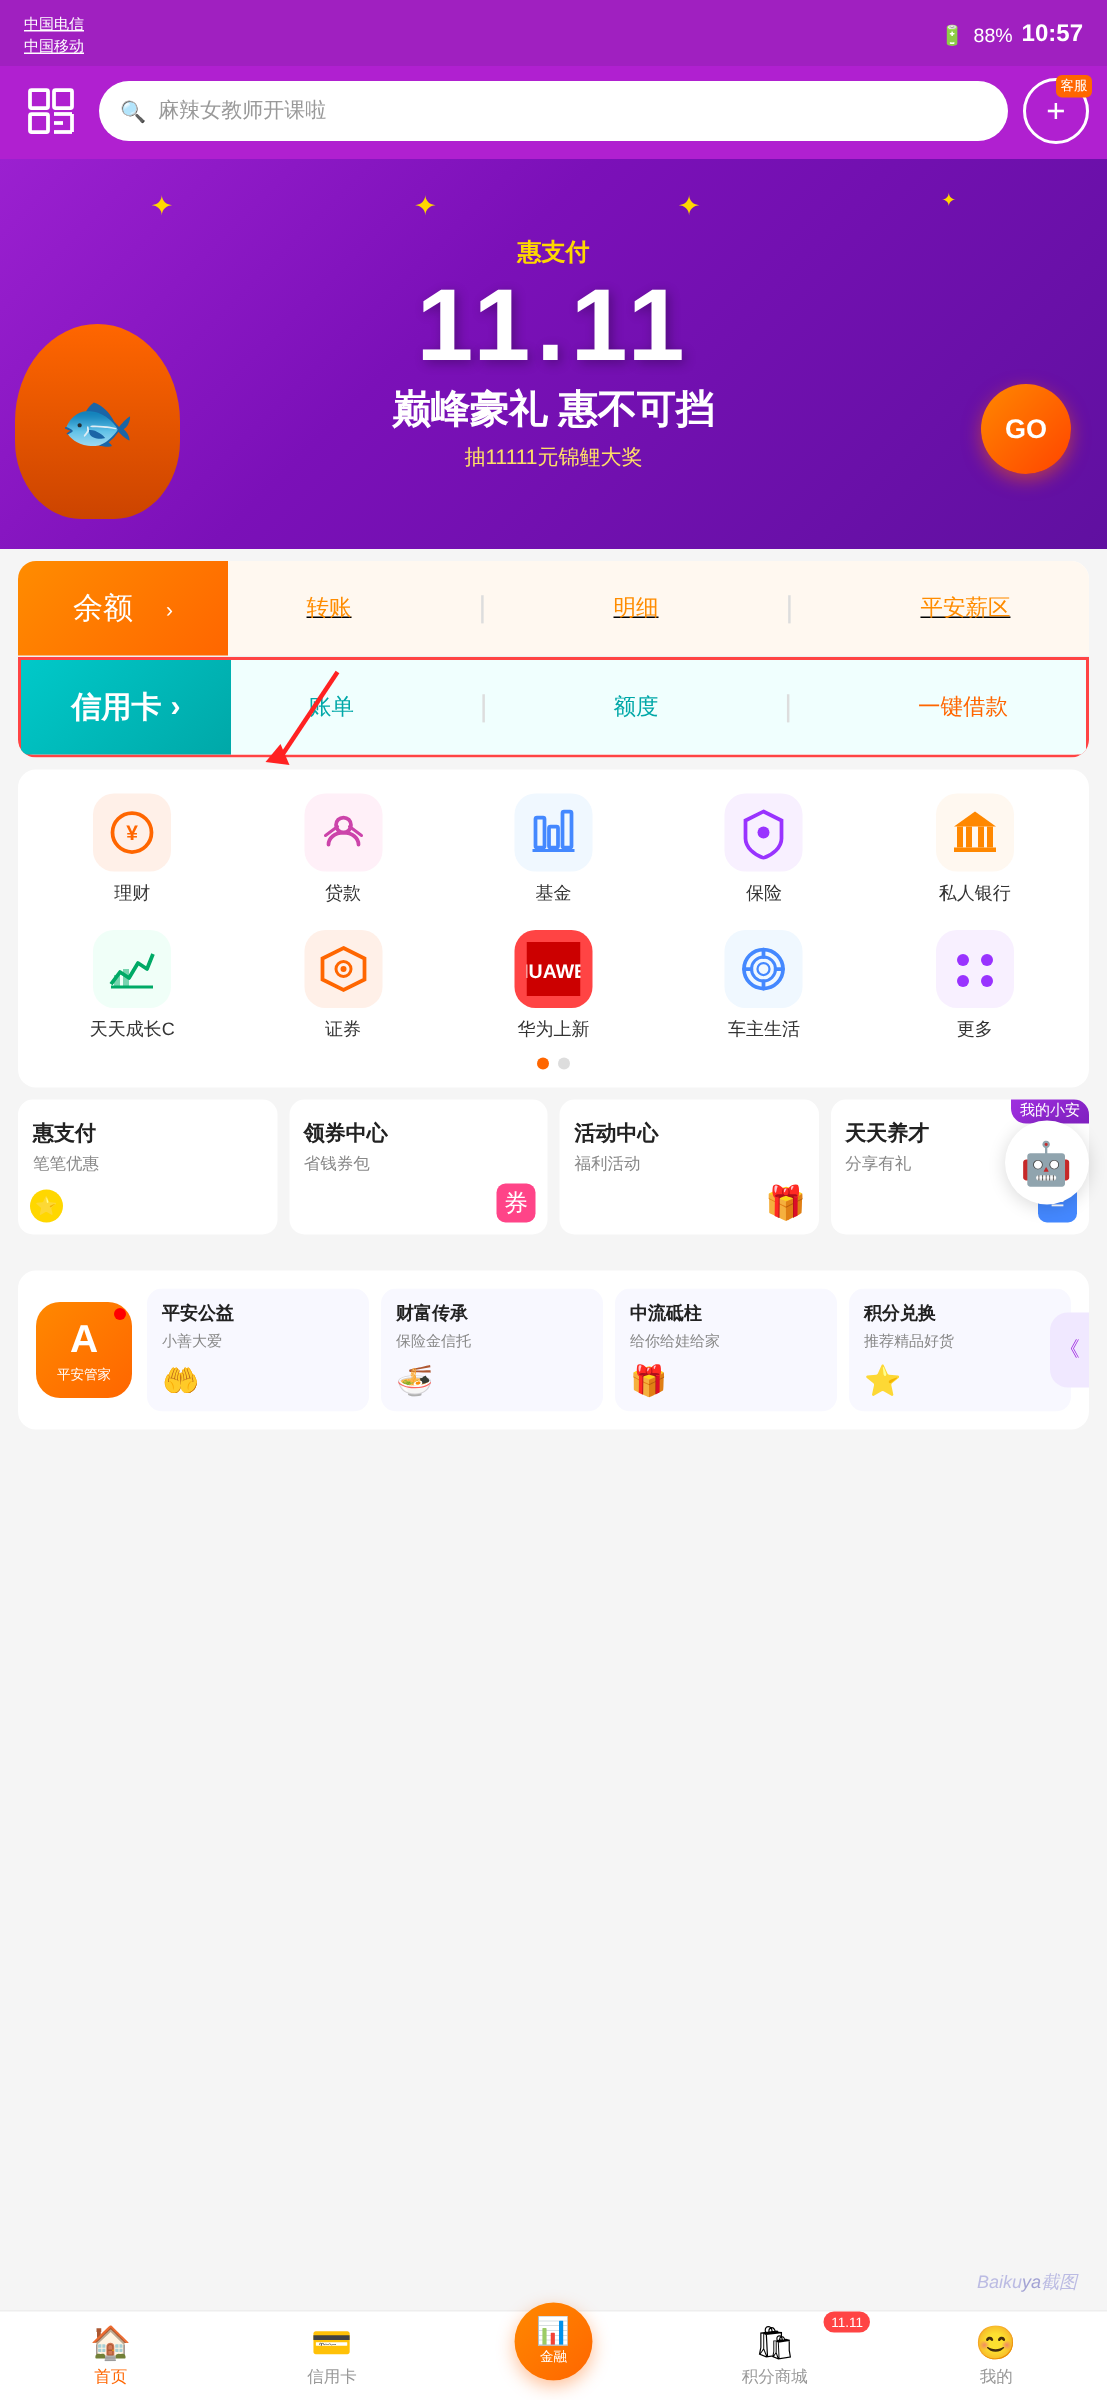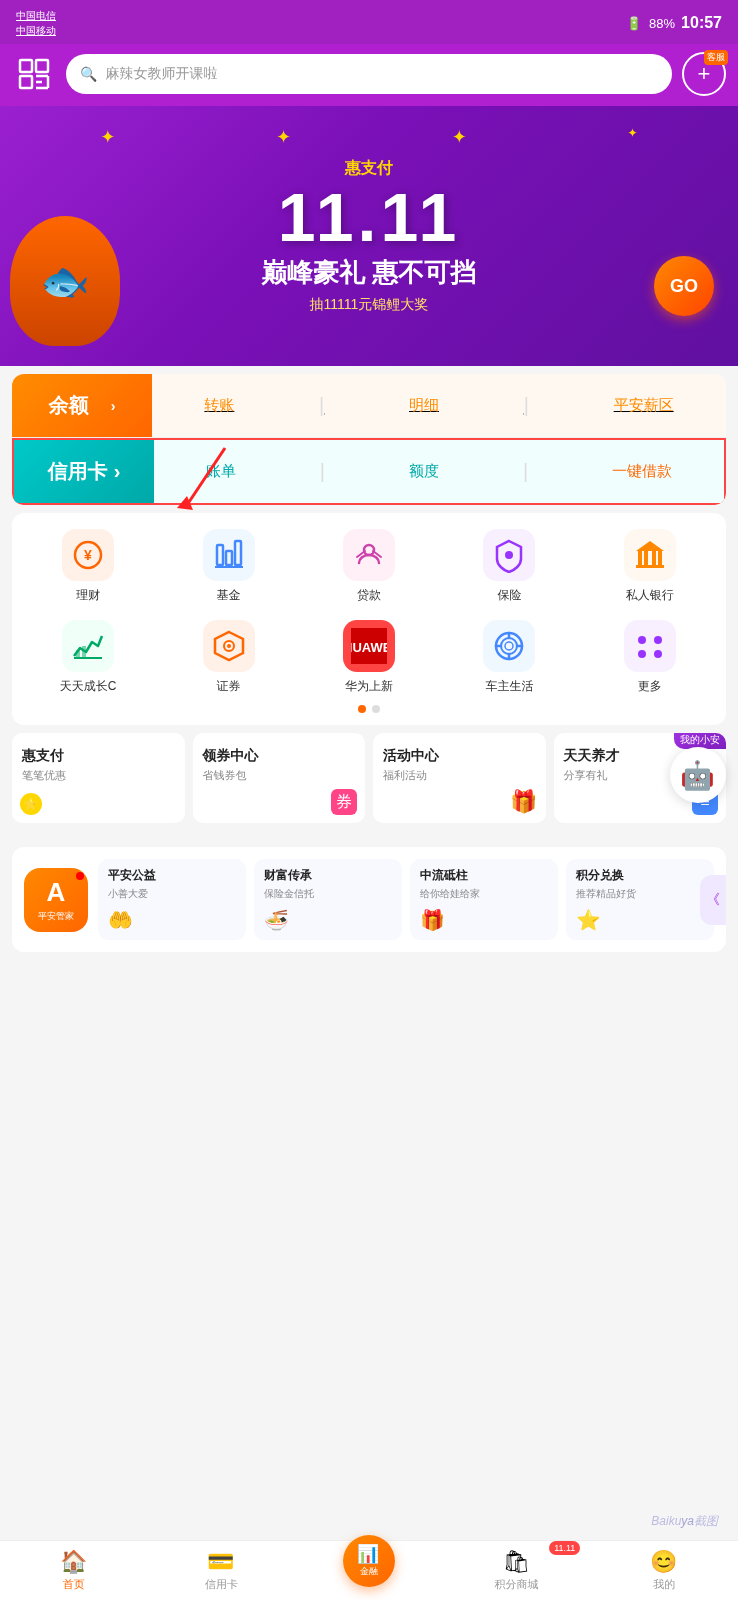--- a/index.html
+++ b/index.html
@@ -186,7 +186,7 @@
       color: white;
       padding: 18px 8px;
       font-size: 20px;
-      font-weight: bold;
+      font-weight: normal;
       display: flex;
       align-items: center;
       gap: 22px;

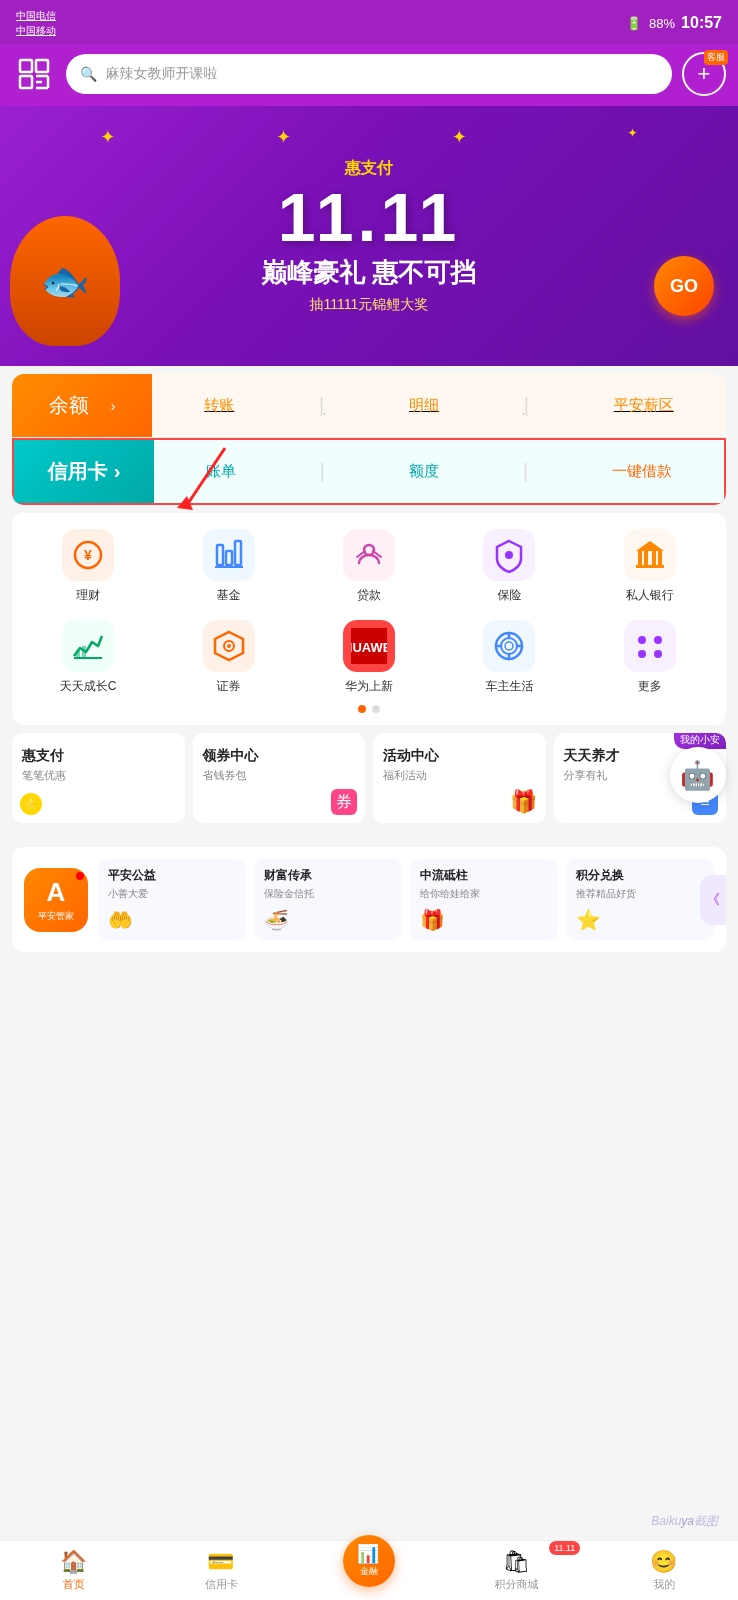--- a/index.html
+++ b/index.html
@@ -624,6 +624,16 @@
       <span class="icon-label">理财</span>
     </div>
     <div class="icon-item">
+      <div class="icon-circle" style="background:#fff0f8;">
+        <svg width="36" height="36" viewBox="0 0 36 36">
+          <path d="M8 26 C8 22 12 18 18 18 C24 18 28 22 28 26" fill="none" stroke="#cc44aa" stroke-width="2.5" stroke-linecap="round"></path>
+          <circle cx="18" cy="13" r="5" fill="none" stroke="#cc44aa" stroke-width="2.5"></circle>
+          <path d="M6 20 L14 14 M22 14 L30 20" fill="none" stroke="#cc44aa" stroke-width="2" stroke-linecap="round"></path>
+        </svg>
+      </div>
+      <span class="icon-label">贷款</span>
+    </div>
+    <div class="icon-item">
       <div class="icon-circle" style="background:#f0f8ff;">
         <svg width="36" height="36" viewBox="0 0 36 36">
           <rect x="6" y="8" width="6" height="20" rx="1" fill="none" stroke="#4488ff" stroke-width="2.5"></rect>
@@ -633,16 +643,6 @@
         </svg>
       </div>
       <span class="icon-label">基金</span>
-    </div>
-    <div class="icon-item">
-      <div class="icon-circle" style="background:#fff0f8;">
-        <svg width="36" height="36" viewBox="0 0 36 36">
-          <path d="M8 26 C8 22 12 18 18 18 C24 18 28 22 28 26" fill="none" stroke="#cc44aa" stroke-width="2.5" stroke-linecap="round"></path>
-          <circle cx="18" cy="13" r="5" fill="none" stroke="#cc44aa" stroke-width="2.5"></circle>
-          <path d="M6 20 L14 14 M22 14 L30 20" fill="none" stroke="#cc44aa" stroke-width="2" stroke-linecap="round"></path>
-        </svg>
-      </div>
-      <span class="icon-label">贷款</span>
     </div>
     <div class="icon-item">
       <div class="icon-circle" style="background:#f8f0ff;">

